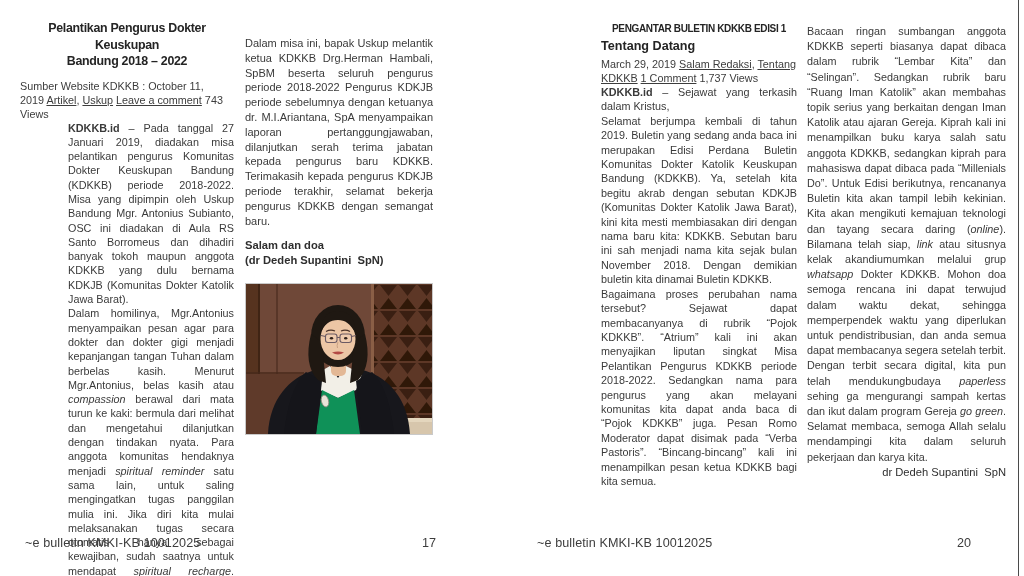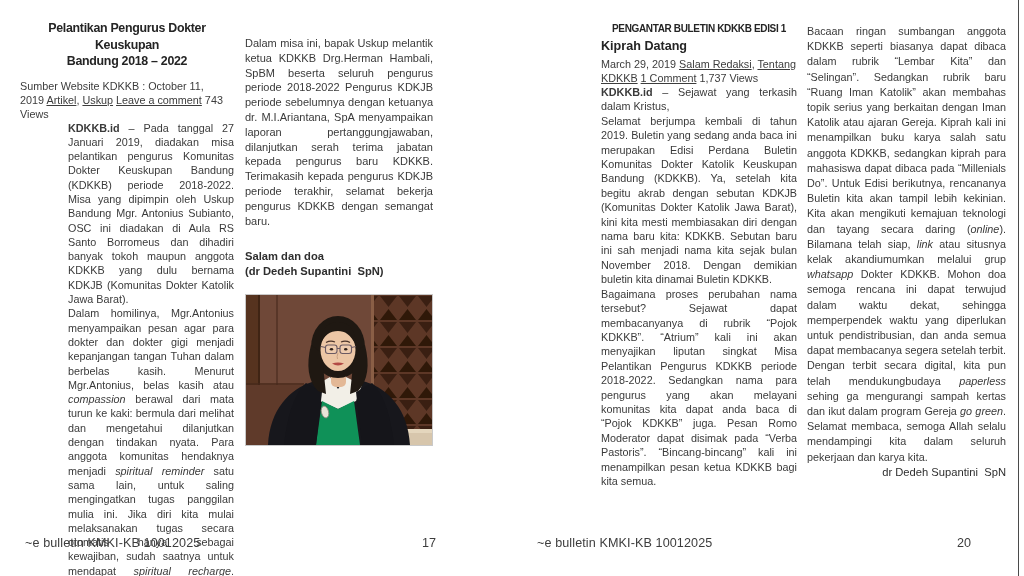--- a/index.html
+++ b/index.html
@@ -153,7 +153,7 @@
 
     <div class="col p18-col1">
       <div class="section-header">PENGANTAR BULETIN KDKKB  EDISI  1</div>
-      <div class="welcome-title">Kiprah Datang</div>
+      <div class="welcome-title">Tentang Datang</div>
       <p class="meta pre"><span>March 29, 2019 </span><span class="s-u">Salam Redaksi</span><span>, </span><span class="s-u">Tentang
 KDKKB</span><span> </span><span class="s-u">1 Comment</span><span> 1,737 Views</span></p>
       <p class="b3 just"><span class="s-b">KDKKB.id</span><span> – Sejawat yang terkasih dalam Kristus,</span></p>

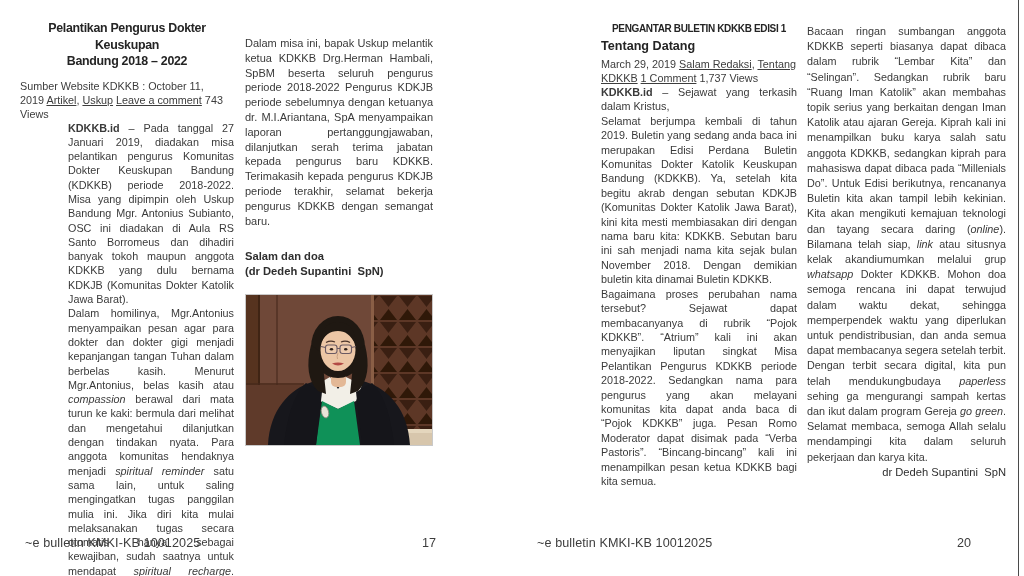--- a/index.html
+++ b/index.html
@@ -27,7 +27,7 @@
   .b1{font-size:10.8px;line-height:14.3px;color:#3a3a3a;margin-left:48px;}
   .b2{font-size:11px;line-height:14.8px;color:#3a3a3a;}
   .signoff{font-weight:700;font-size:11.2px;line-height:15px;color:#2e2e2e;white-space:pre-wrap;}
-  .signoff-block{margin-top:21px;}
+  .signoff-block{margin-top:10px;}
   .photo-frame{
     margin-top:15px;width:186px;height:150px;border:1px solid #c9c9c9;
     box-sizing:content-box;overflow:hidden;background:#6f4838;

